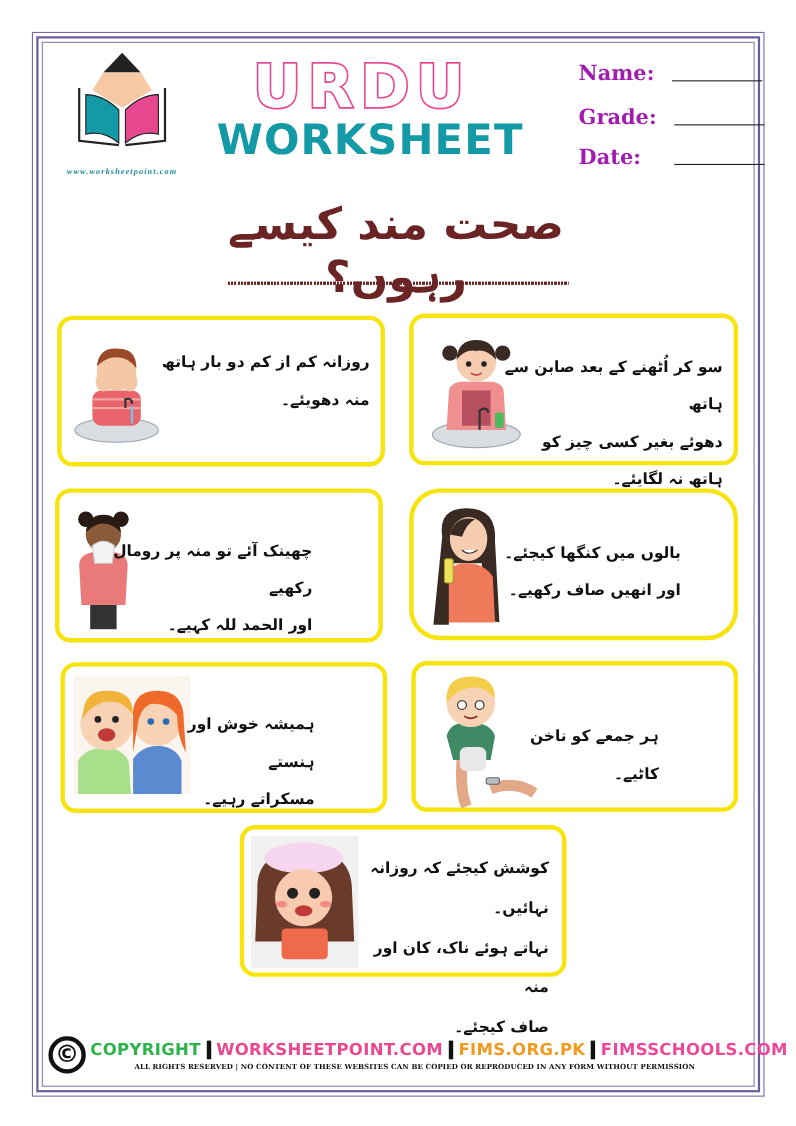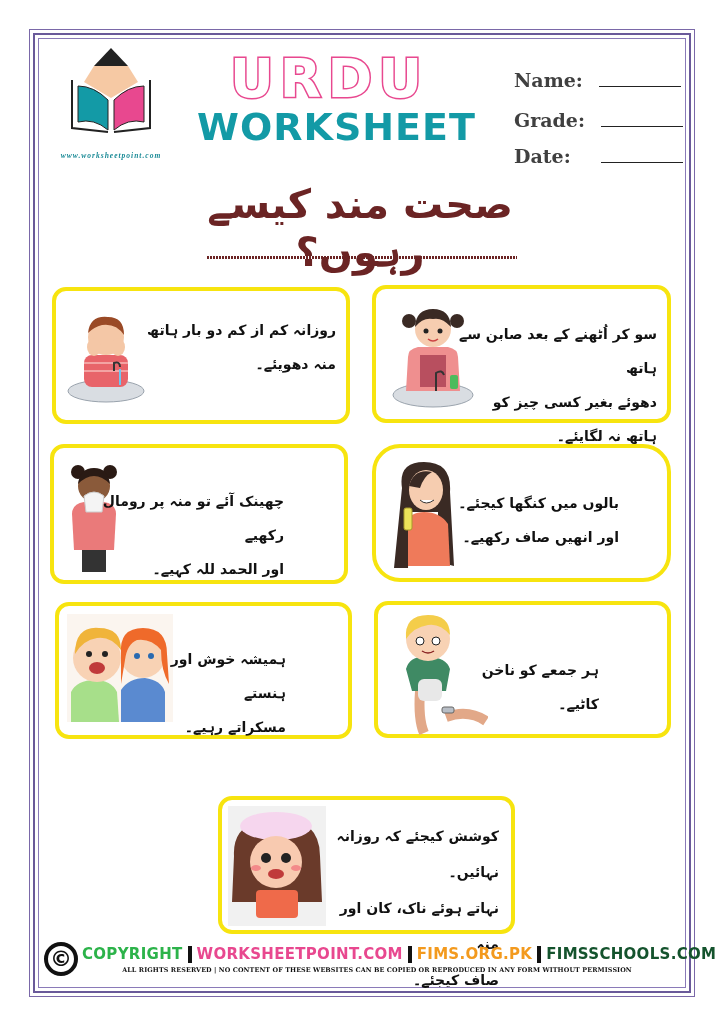--- a/index.html
+++ b/index.html
@@ -27,8 +27,8 @@
 
   
   .info { position: absolute; left: 510px; top: 52px; width: 175px; }
-  .info-row { position: absolute; left: 4px; display: flex; align-items: flex-end; width: 175px;
-    font-family: "DejaVu Serif", serif; font-weight: bold; font-size: 19px; color: #404040; margin-top: 13px; }
+  .info-row { position: absolute; left: 16px; display: flex; align-items: flex-end; width: 175px;
+    font-family: "DejaVu Serif", serif; font-weight: bold; font-size: 19px; color: #a21caf; }
   .info-row .lbl { white-space: nowrap; }
   .info-row .line { position: absolute; right: 8px; bottom: 4px; height: 1px; background: #222; }
 

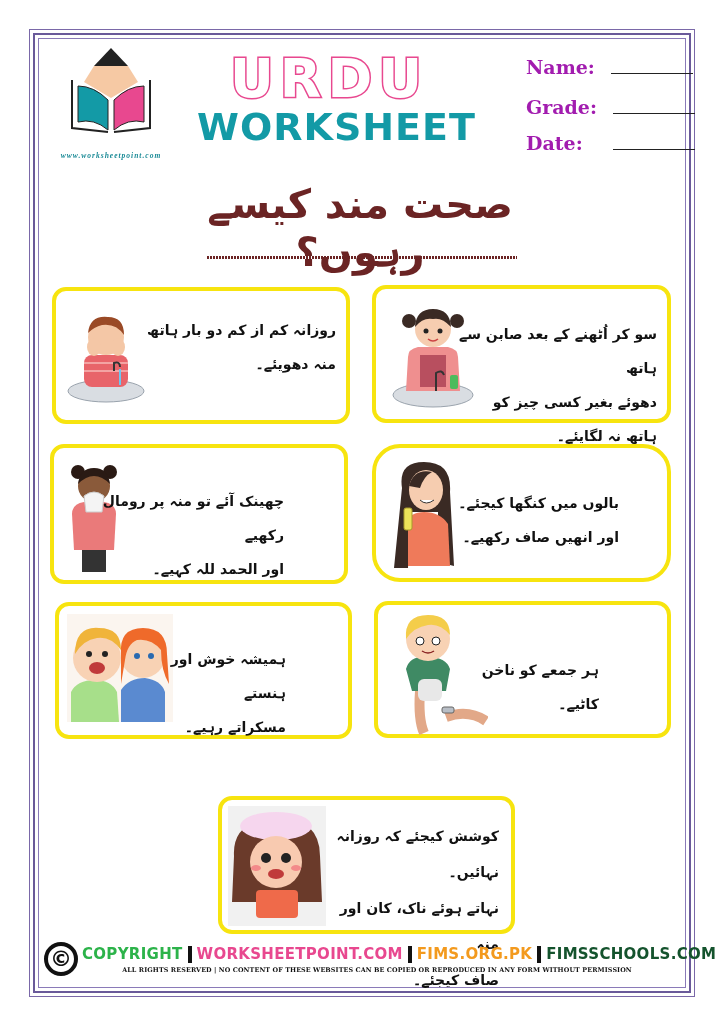--- a/index.html
+++ b/index.html
@@ -202,7 +202,7 @@
   </div>
 </div>
 
-<div class="card" style="left:218px;top:796px;width:297px;height:138px;">
+<div class="card" style="left:218px;top:750px;width:297px;height:138px;">
   <svg class="pic" style="left:6px;top:6px;" width="98" height="120" viewBox="0 0 98 120">
     <rect x="0" y="0" width="98" height="120" fill="#f1f1f1"></rect>
     <path d="M6,50 Q4,14 48,12 Q92,12 92,50 L94,96 L4,96 Z" fill="#6a3a2a"></path>

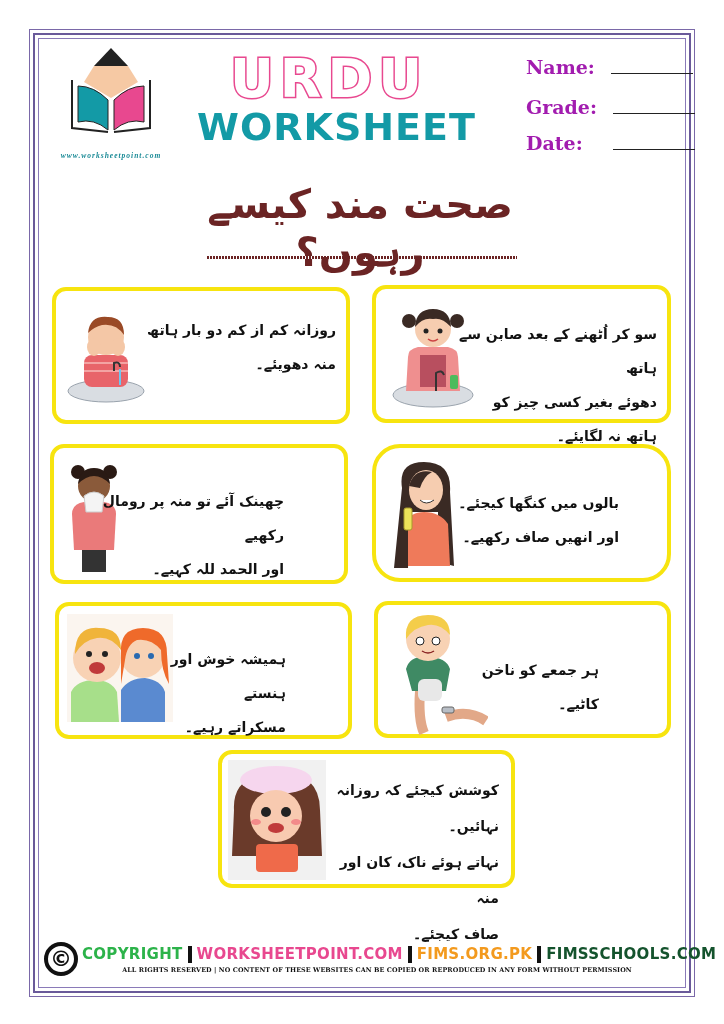--- a/index.html
+++ b/index.html
@@ -230,7 +230,7 @@
   <span class="sep"></span>
   <span style="color:#f39a1e;">FIMS.ORG.PK</span>
   <span class="sep"></span>
-  <span style="color:#14532d;">FIMSSCHOOLS.COM</span>
+  <span style="color:#ec4899;">FIMSSCHOOLS.COM</span>
 </div>
 <div class="footer-note">ALL RIGHTS RESERVED | NO CONTENT OF THESE WEBSITES CAN BE COPIED OR REPRODUCED IN ANY FORM WITHOUT PERMISSION</div>
 

